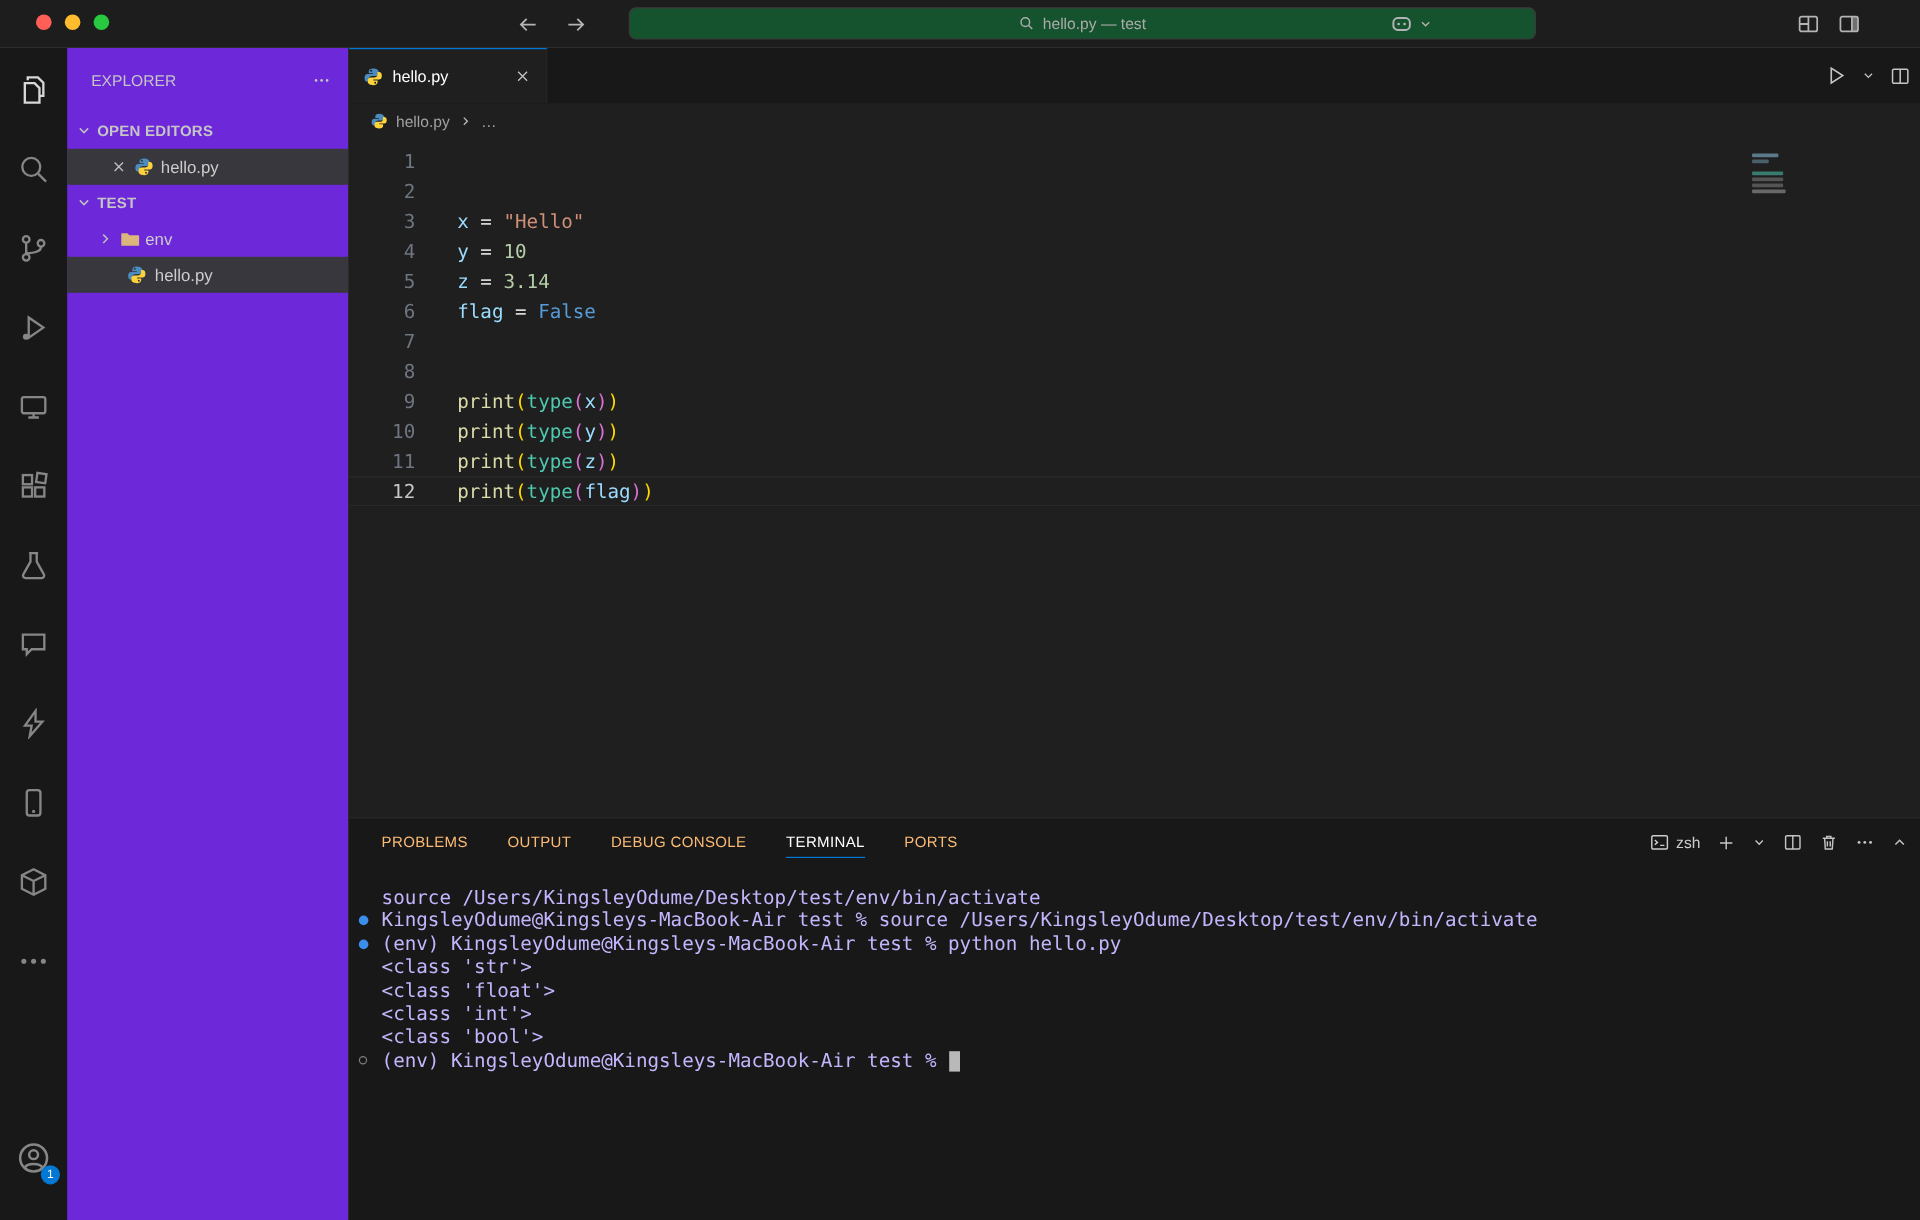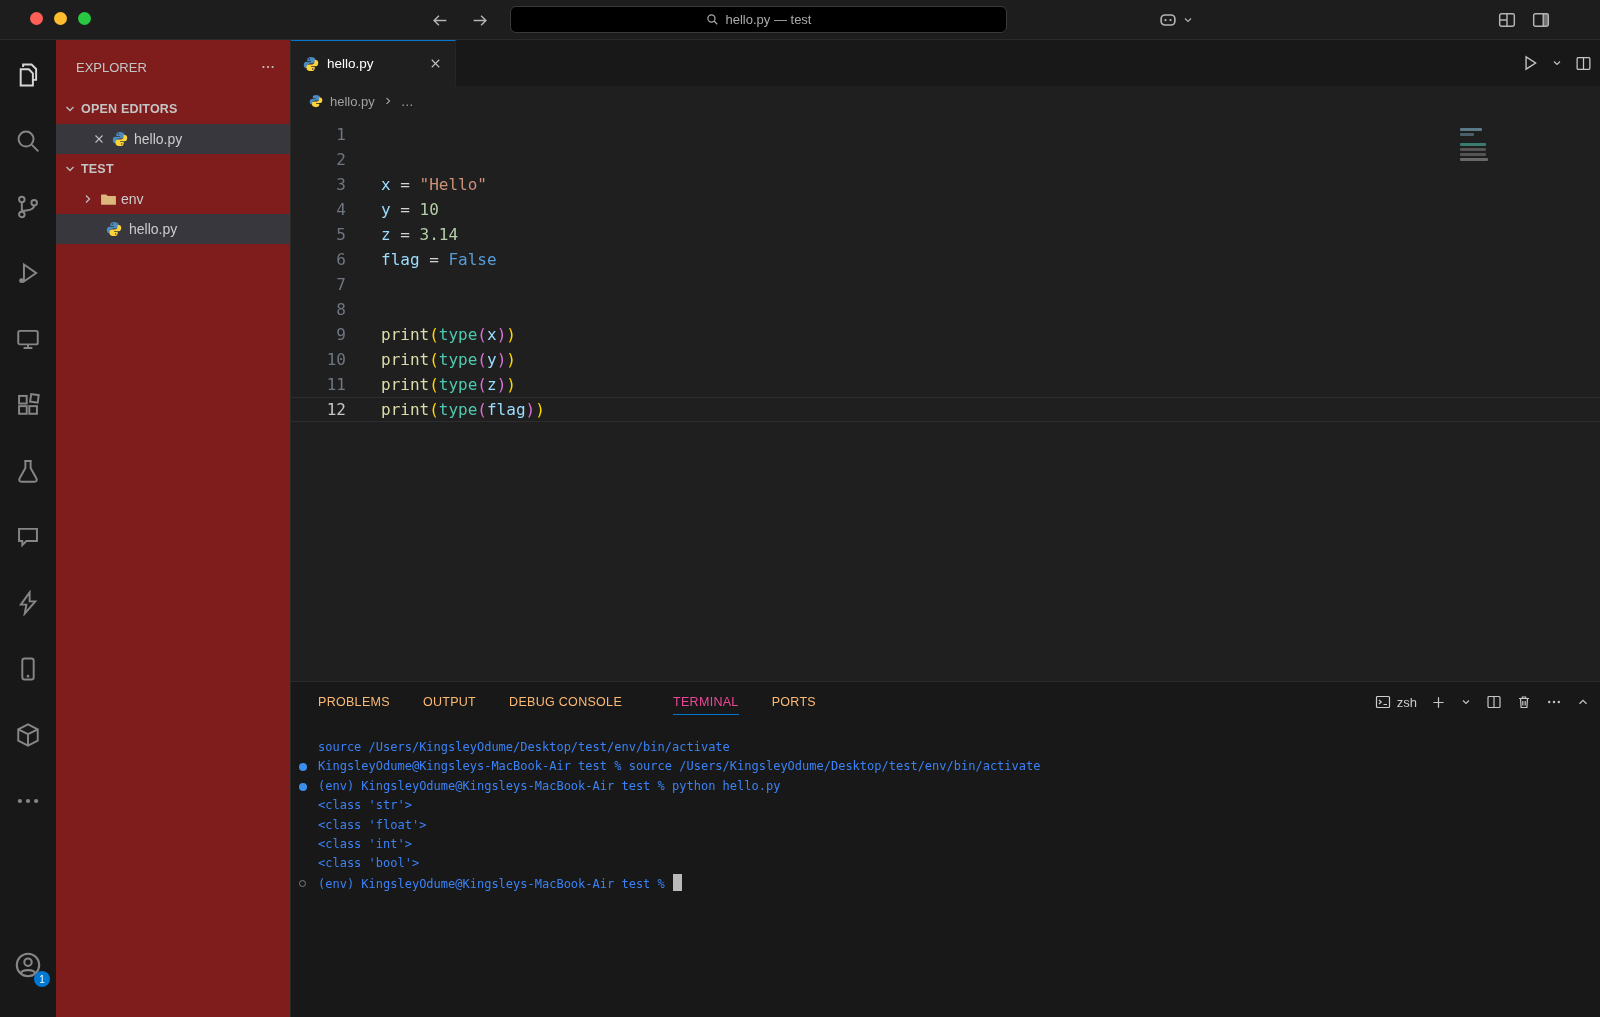--- a/index.html
+++ b/index.html
@@ -13,7 +13,7 @@
   .light { width:13px; height:13px; border-radius:50%; }
   .light.red { background:#ff5f57; } .light.yellow { background:#febc2e; } .light.green { background:#28c840; }
   .nav-arrows { position:absolute; left:432px; top:0; height:40px; display:flex; align-items:center; gap:22px; color:#b4b4b4; }
-  .command-center { position:absolute; left:510px; top:6px; width:497px; height:27px; background:#000000;
+  .command-center { position:absolute; left:524px; top:6px; width:756px; height:27px; background:#14532d;
     border:1px solid #3a3a3a; border-radius:6px; display:flex; align-items:center; justify-content:center;
     gap:7px; color:#ababab; font-size:13px; }
   .tb-copilot { position:absolute; left:1158px; top:0; height:40px; display:flex; align-items:center; gap:4px; color:#b4b4b4; }

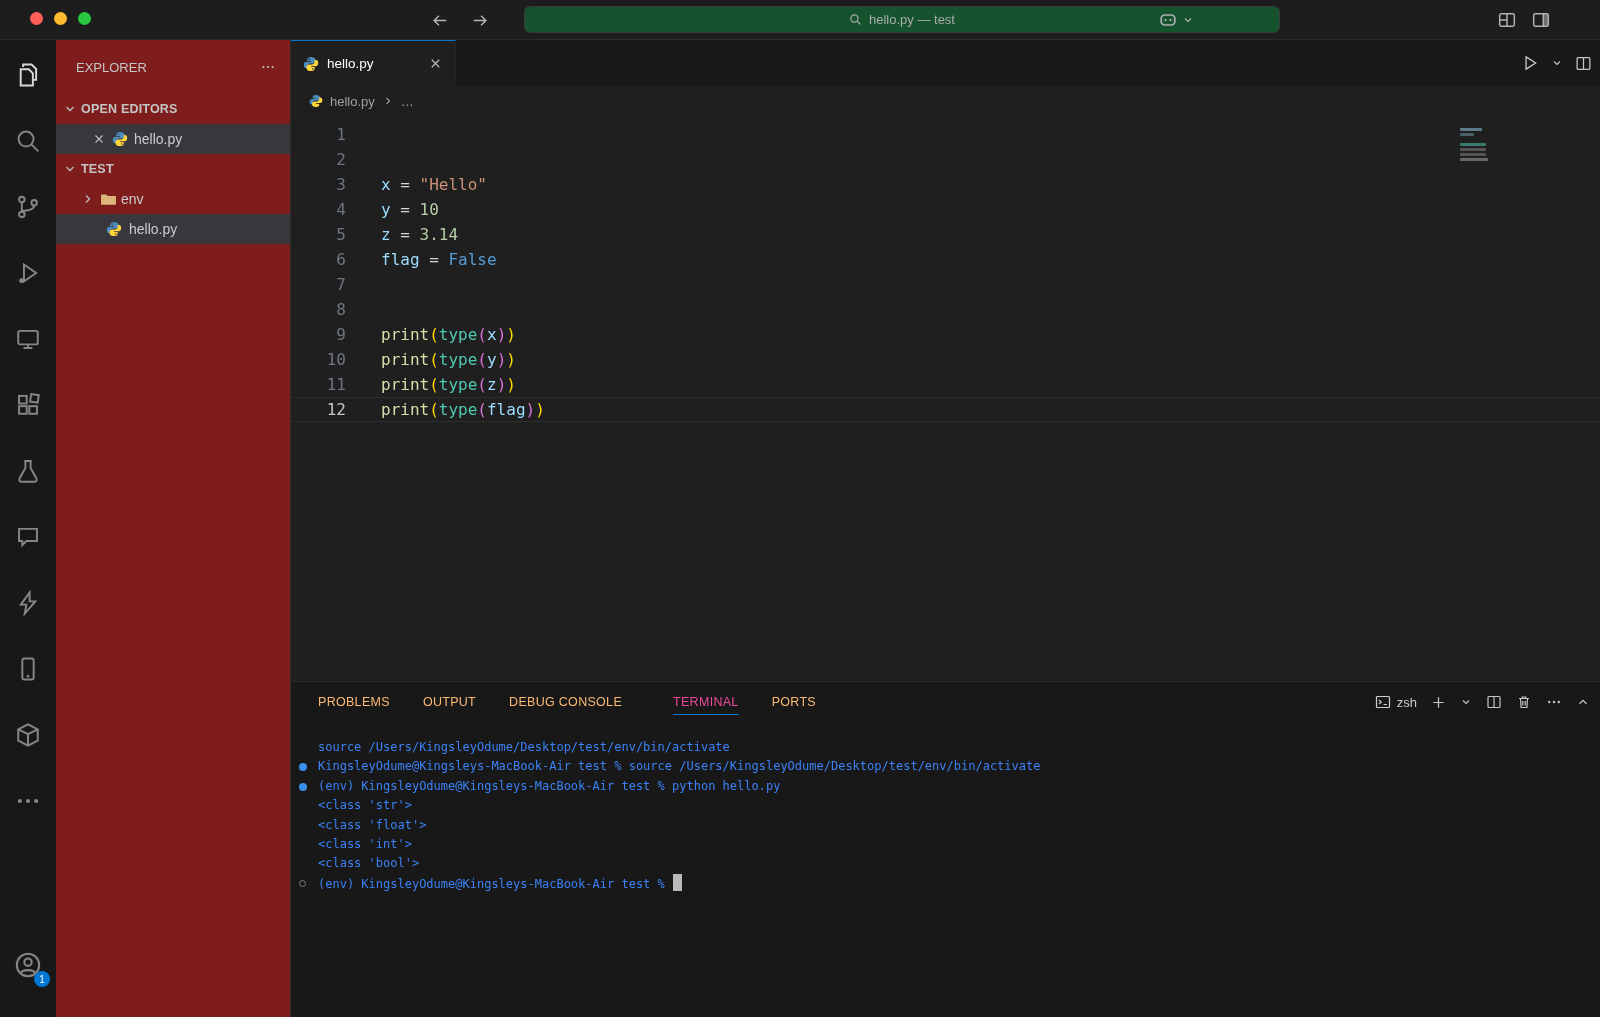--- a/index.html
+++ b/index.html
@@ -32,7 +32,7 @@
   .badge { position:absolute; right:2px; bottom:2px; min-width:16px; height:16px; border-radius:50%;
     background:#0078d4; color:#fff; font-size:10px; display:flex; align-items:center; justify-content:center; }
 
-  .sidebar { width:234px; background:#7f1d1d; flex:none; color:#cccccc; }
+  .sidebar { width:234px; background:#6d28d9; flex:none; color:#cccccc; }
   .sidebar-title { height:54px; display:flex; align-items:center; justify-content:space-between;
     padding:0 14px 0 20px; font-size:13px; color:#c5c5c5; }
   .tree-row { height:30px; display:flex; align-items:center; font-size:14px; color:#cccccc;text-align:center; }

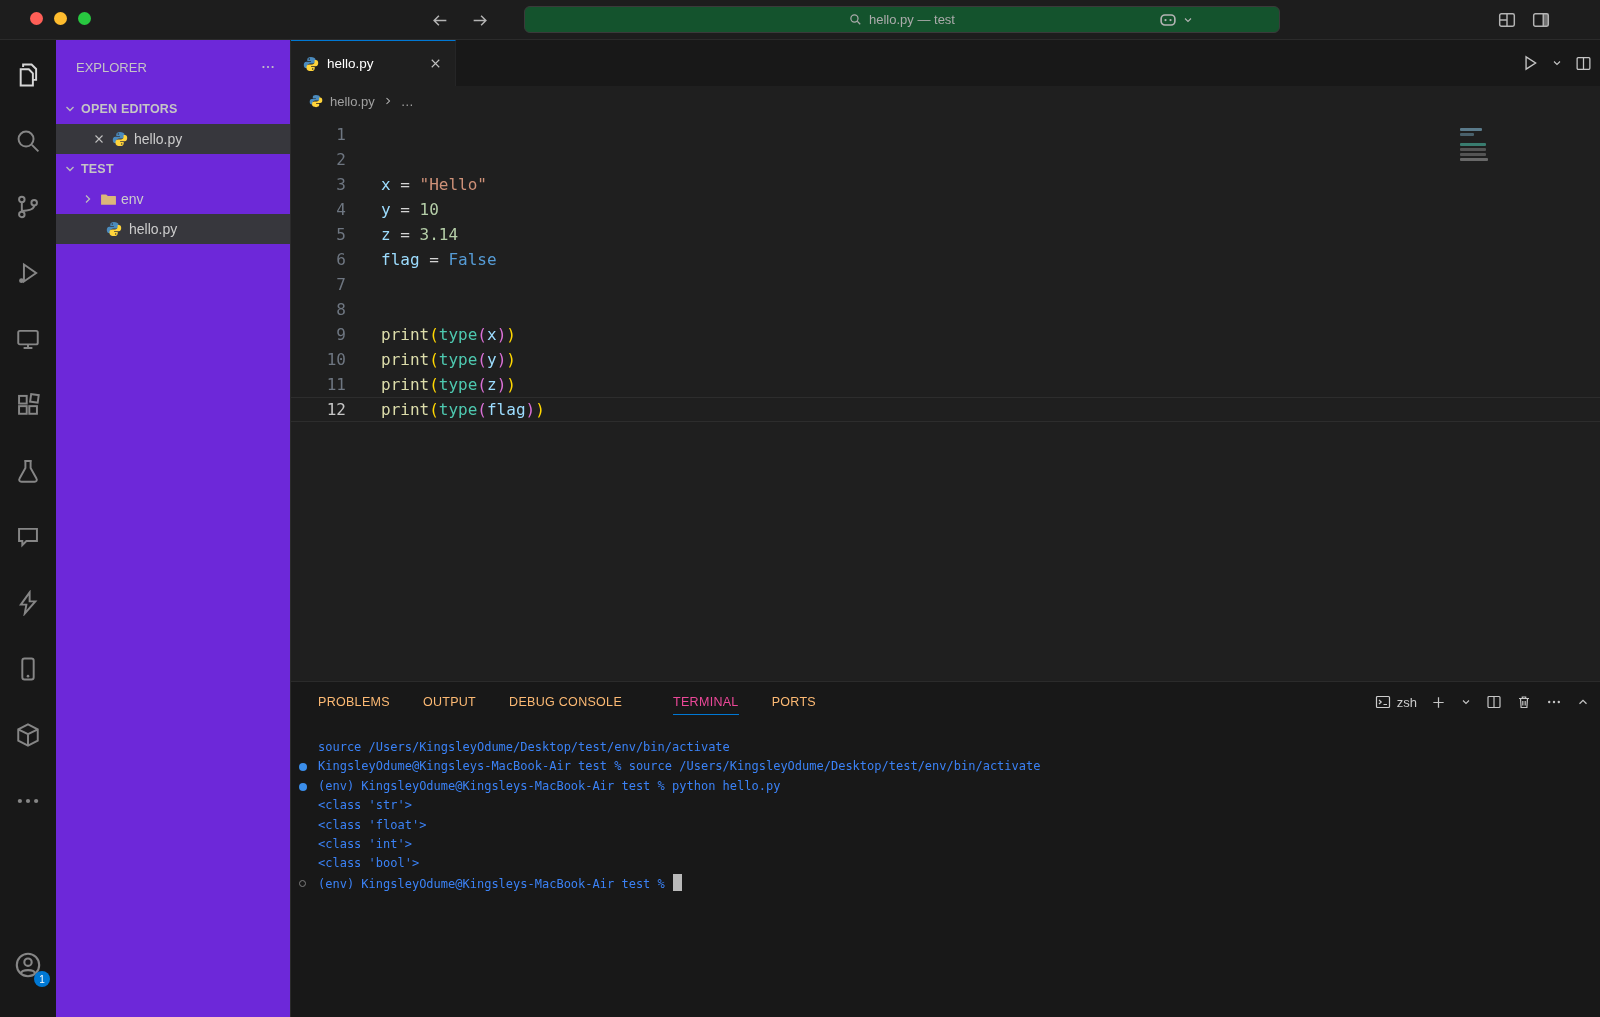--- a/index.html
+++ b/index.html
@@ -80,7 +80,7 @@
   .panel-header { height:40px; flex:none; display:flex; align-items:center; padding:0 10px 0 27px; }
   .panel-tab { margin-right:33px; font-size:12.5px; letter-spacing:.3px; color:#fdba74; height:40px;
     line-height:40px; position:relative; white-space:nowrap; }
-  .panel-tab.active { color:#ec4899;margin-left:18px; }
+  .panel-tab.active { color:#ffffff; }
   .panel-tab.active::after { content:""; position:absolute; left:0; right:0; bottom:7px; height:1.5px; background:#0078d4; }
   .panel-actions { margin-left:auto; display:flex; align-items:center; gap:14px; color:#c5c5c5; }
   .shell-chip { display:flex; align-items:center; gap:6px; font-size:13px; color:#cccccc; }

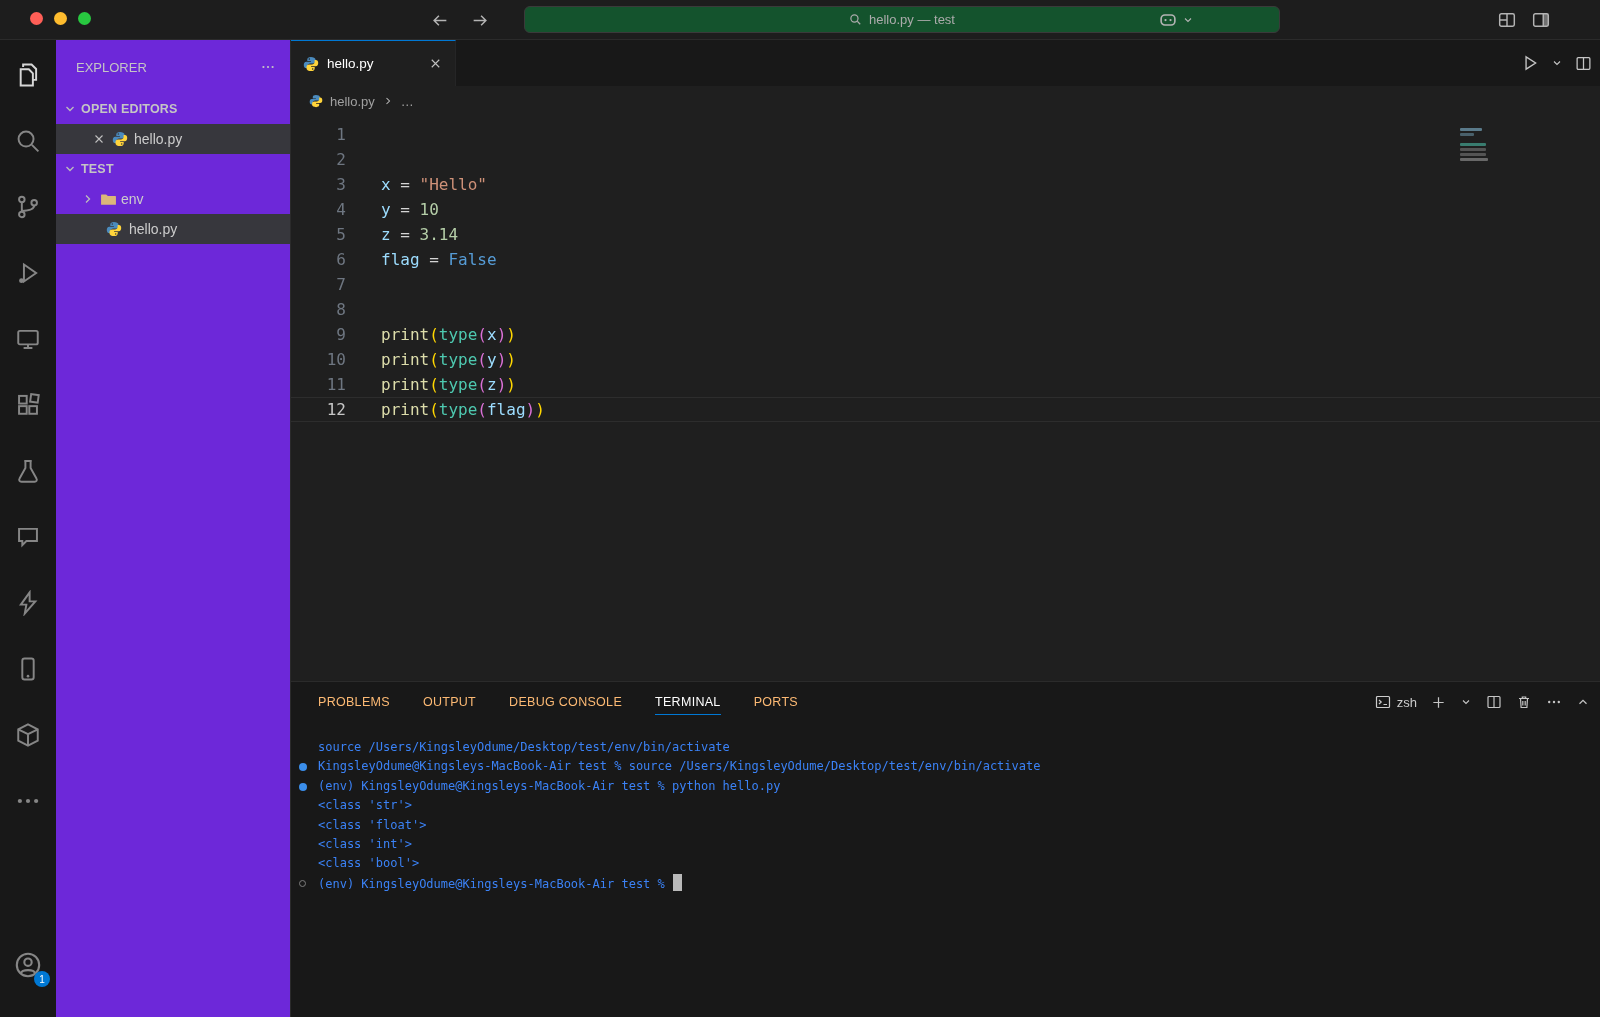--- a/index.html
+++ b/index.html
@@ -86,7 +86,7 @@
   .shell-chip { display:flex; align-items:center; gap:6px; font-size:13px; color:#cccccc; }
 
   .terminal { flex:1; padding:16px 0 0 27px; font-family:"DejaVu Sans Mono","Liberation Mono",monospace;
-    font-size:12px; line-height:19.4px; color:#3b82f6; overflow:hidden; }
+    font-size:16px; line-height:19.4px; color:#c4b5fd; overflow:hidden; }
   .term-line { position:relative; white-space:pre; }
   .term-dot { position:absolute; left:-19px; top:6px; width:8px; height:8px; border-radius:50%; }
   .term-dot.blue { background:#3b8eea; }

